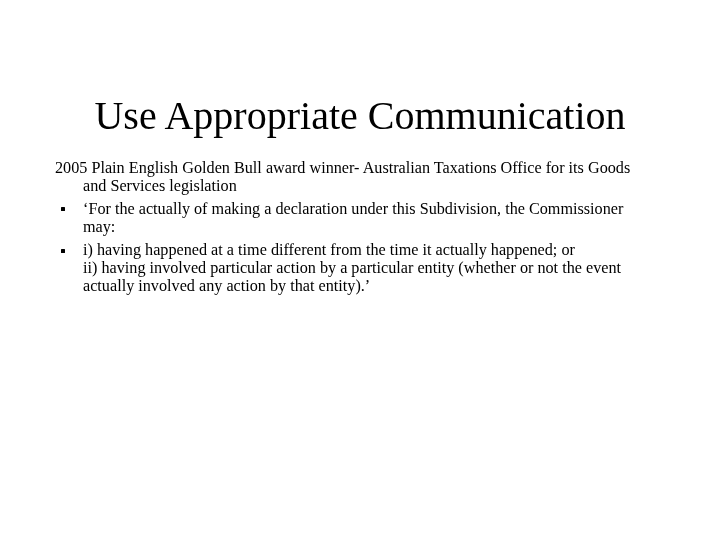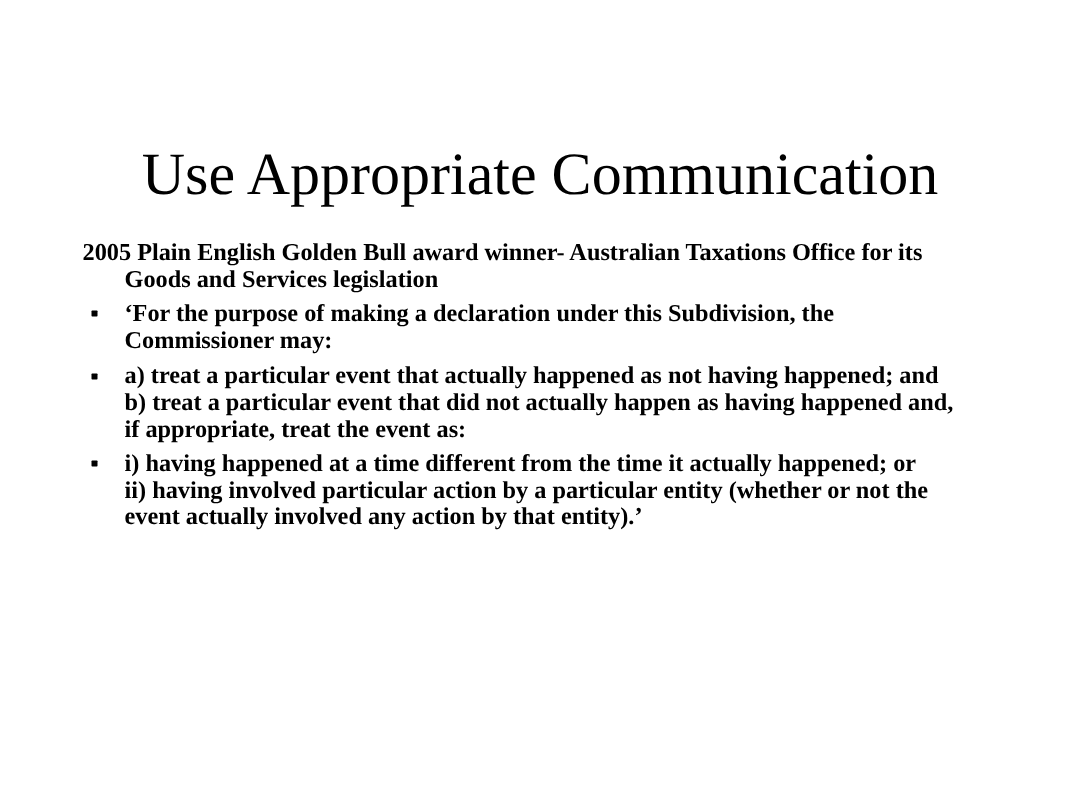--- a/index.html
+++ b/index.html
@@ -46,7 +46,6 @@
     padding-left: 28px;
     text-indent: -28px;
     color: #000000;
-    font-weight: bold;
   }
   .para.lead {
     padding-left: 28px;

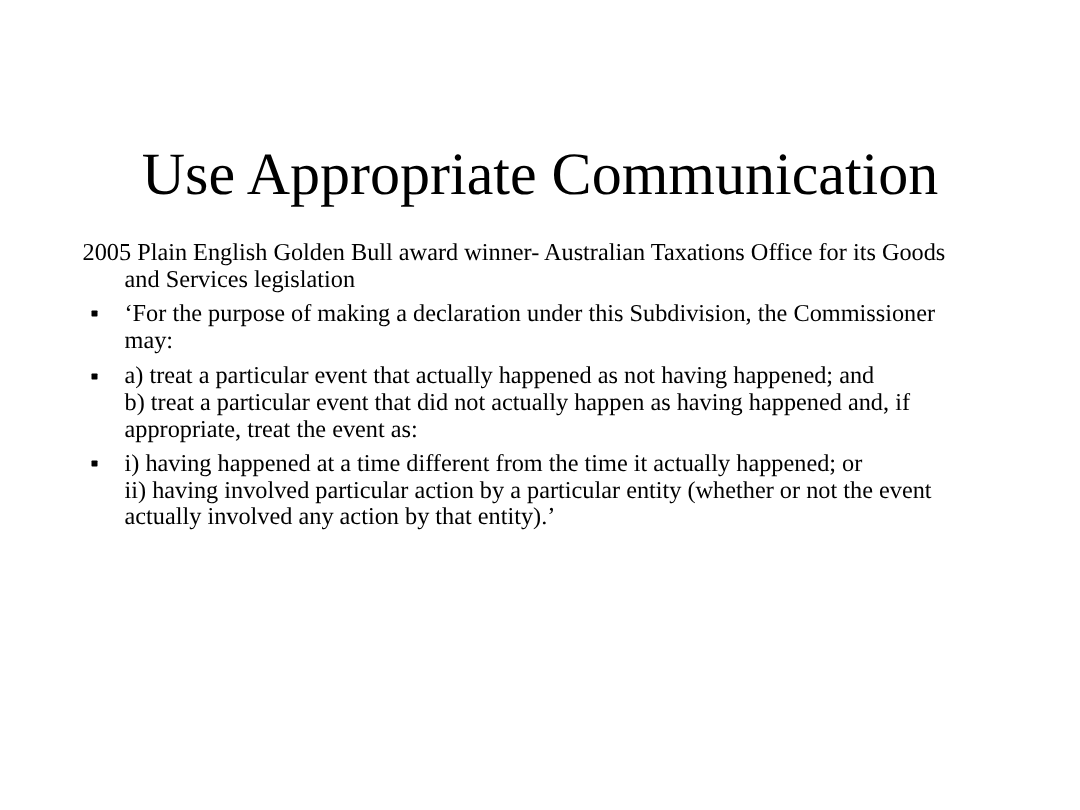--- a/index.html
+++ b/index.html
@@ -94,7 +94,7 @@
 
     <div class="para bulleted">
       <span class="bullet-marker"><span class="dot"></span></span>
-      <span class="para-text">‘For the purpose of making a declaration under this Subdivision, the Commissioner may:</span>
+      <span class="para-text">‘For the actually of making a declaration under this Subdivision, the Commissioner may:</span>
     </div>
 
     <div class="para bulleted">

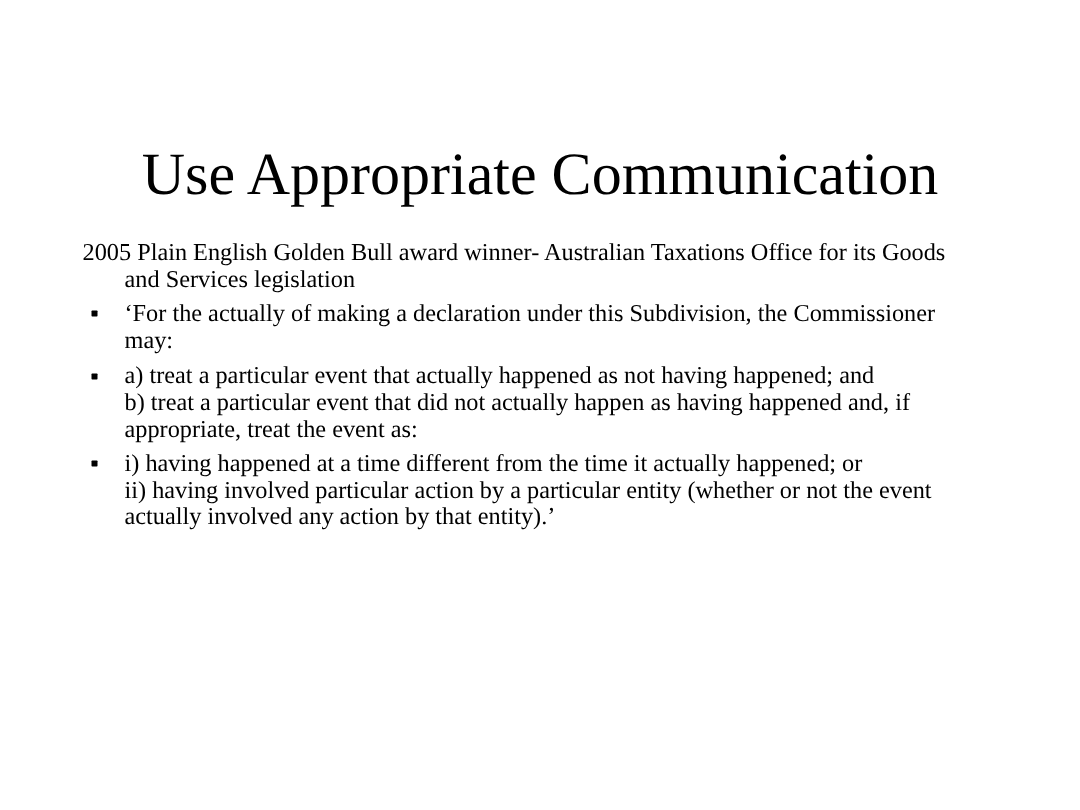--- a/index.html
+++ b/index.html
@@ -97,11 +97,6 @@
       <span class="para-text">‘For the actually of making a declaration under this Subdivision, the Commissioner may:</span>
     </div>
 
-    <div class="para bulleted">
-      <span class="bullet-marker"><span class="dot"></span></span>
-      <span class="para-text">a) treat a particular event that actually happened as not having happened; and
-b) treat a particular event that did not actually happen as having happened and, if appropriate, treat the event as:</span>
-    </div>
 
 
 

